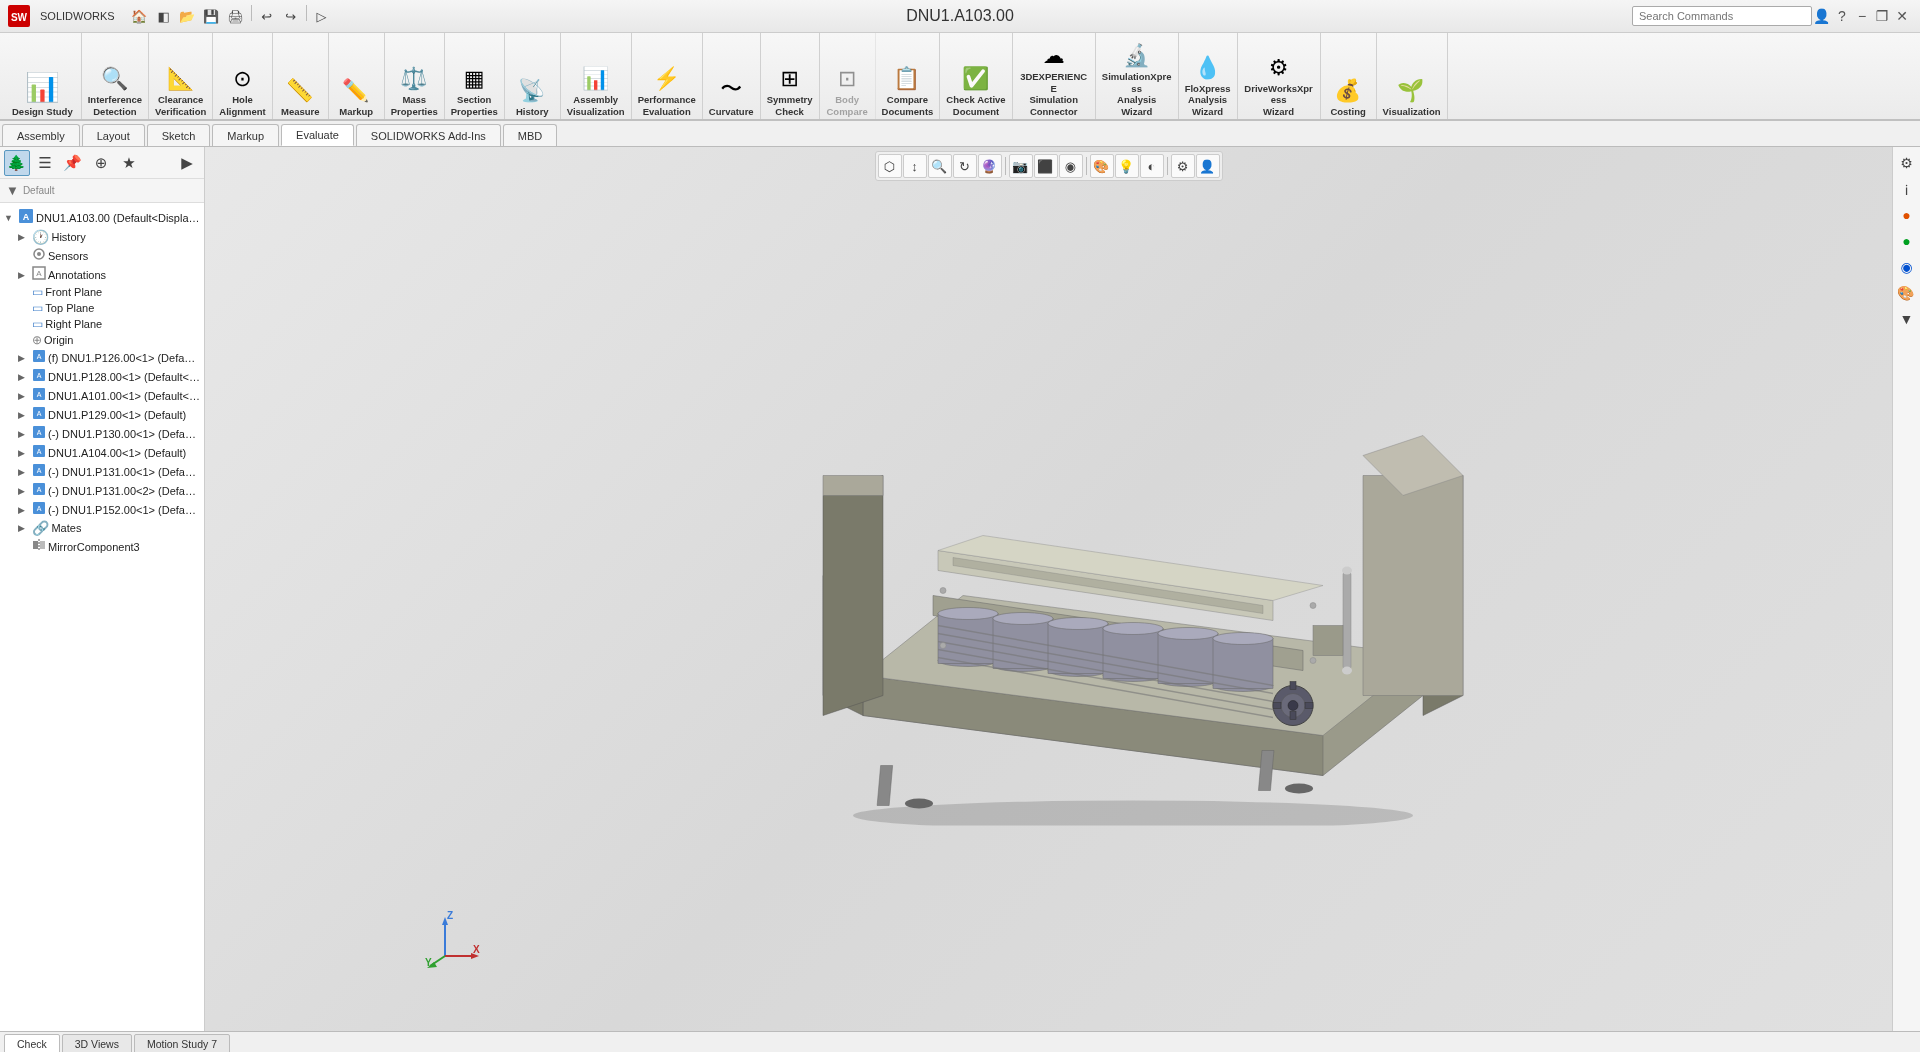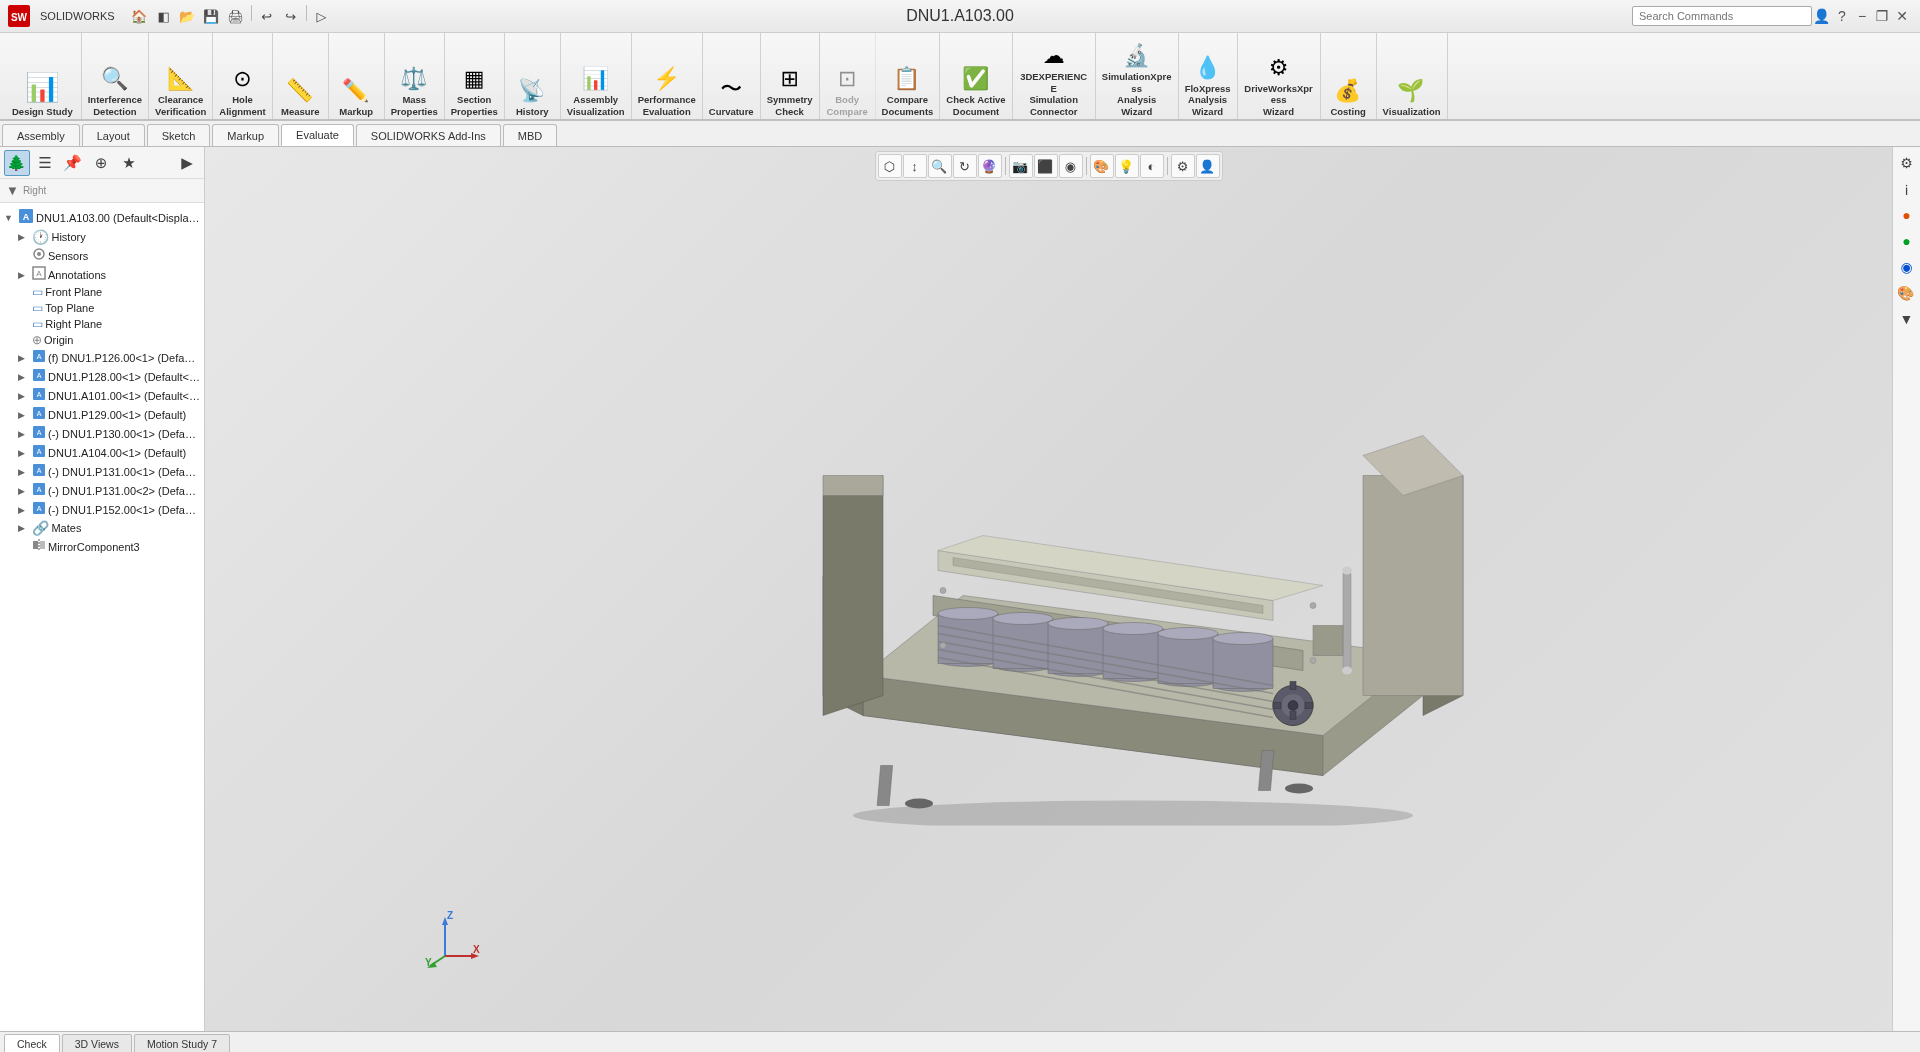--- a/index.html
+++ b/index.html
@@ -452,7 +452,7 @@
 
     <div id="panel-filter">
       <span style="font-size:13px;color:#666;">▼</span>
-      <span style="font-size:10px;color:#888;margin-left:4px;">Right</span>
+      <span style="font-size:10px;color:#888;margin-left:4px;">Default</span>
     </div>
 
     <div id="feature-tree">

